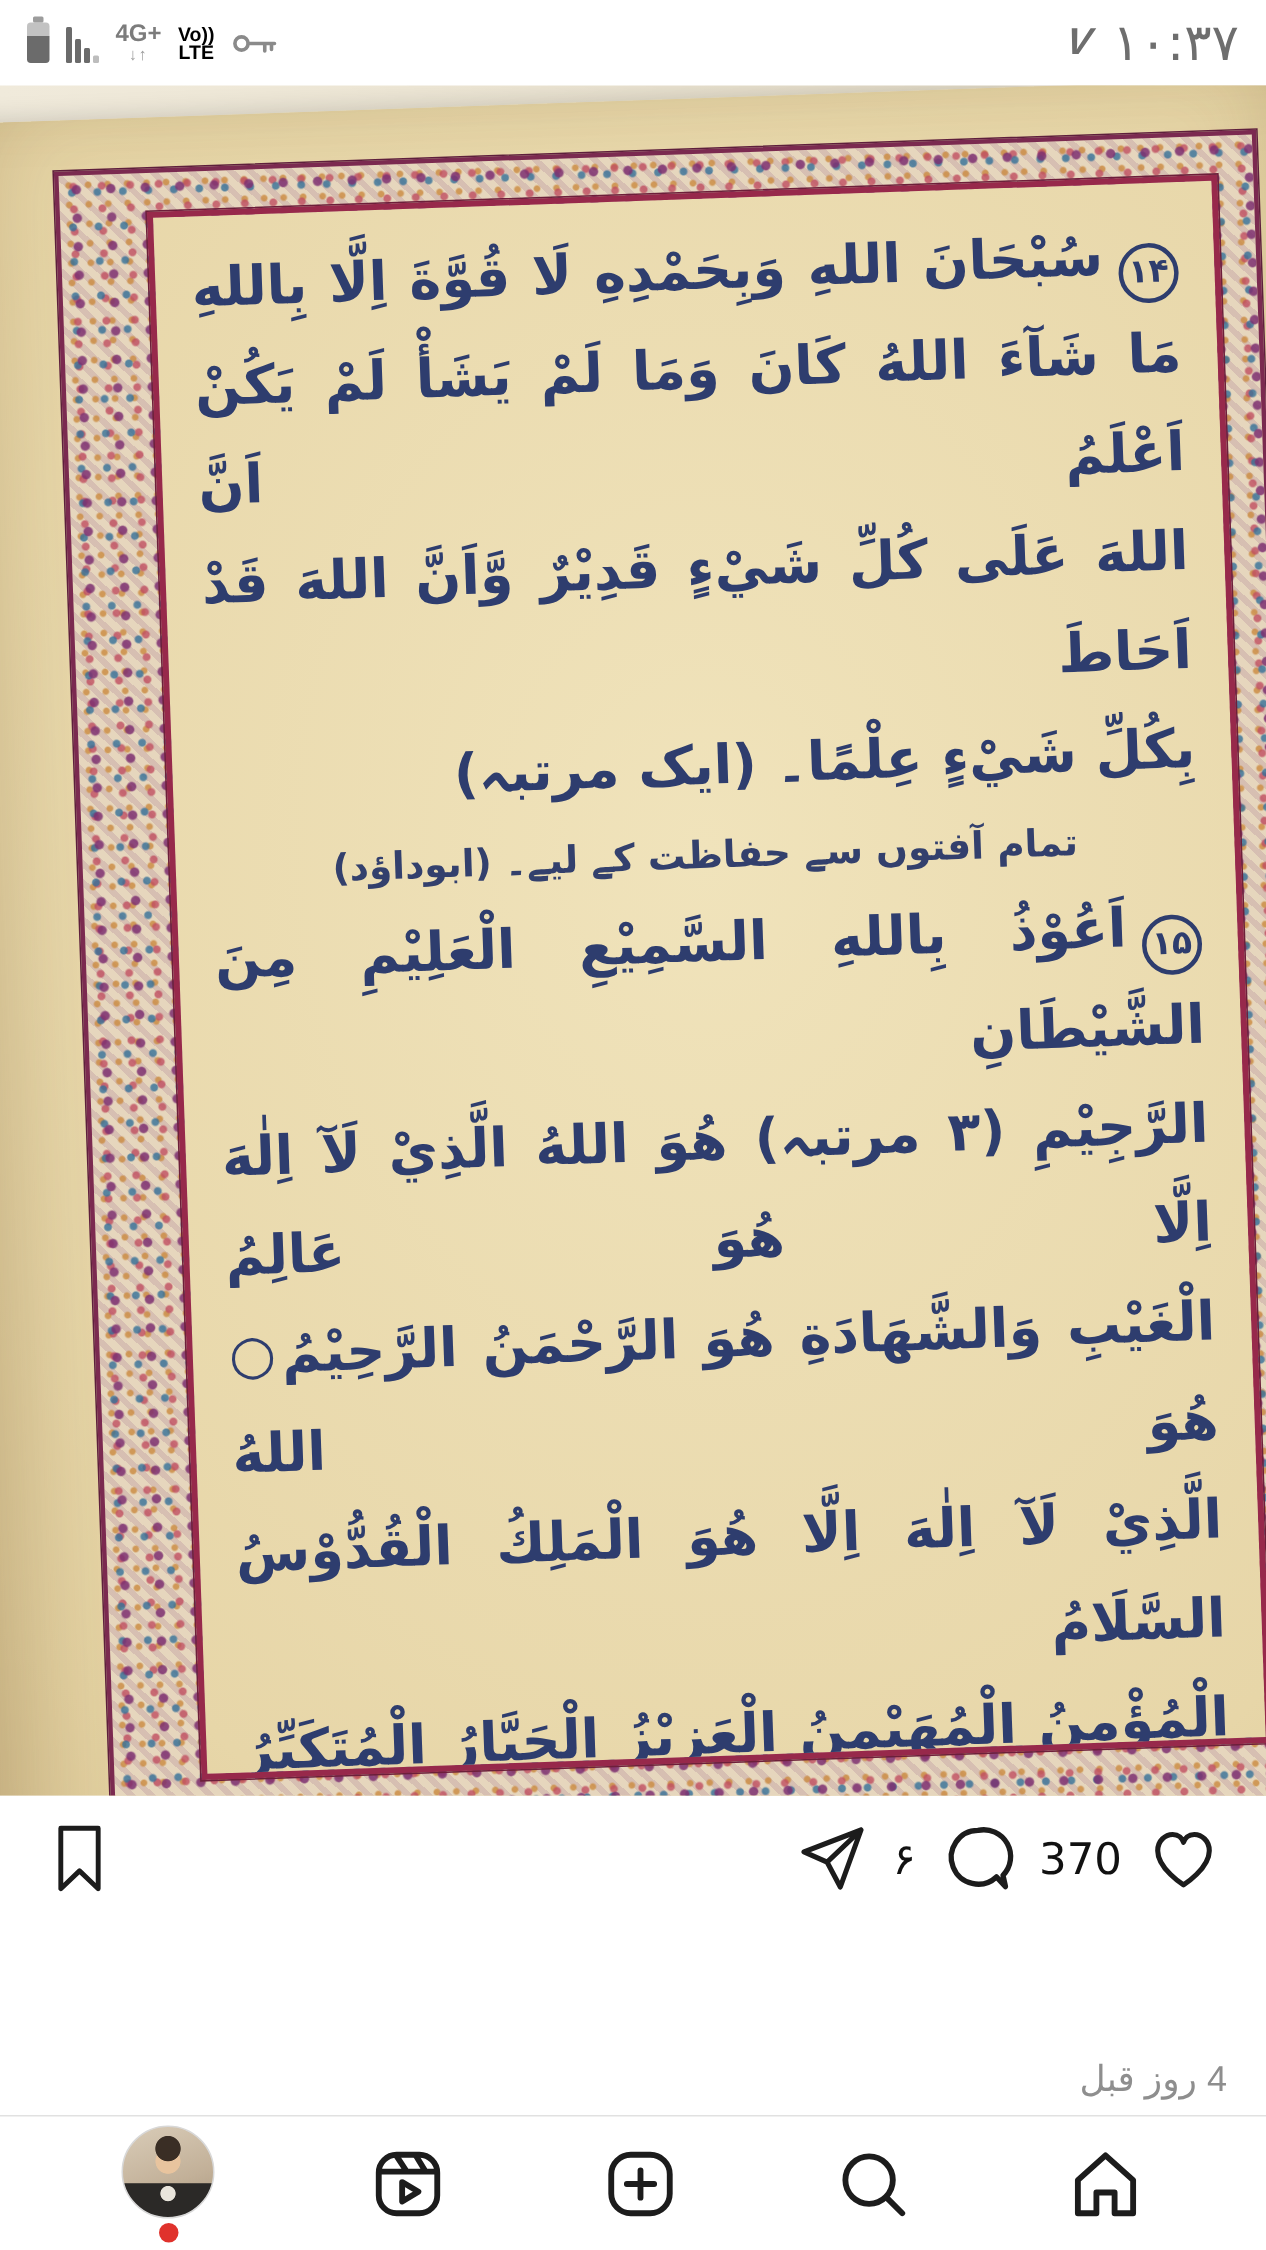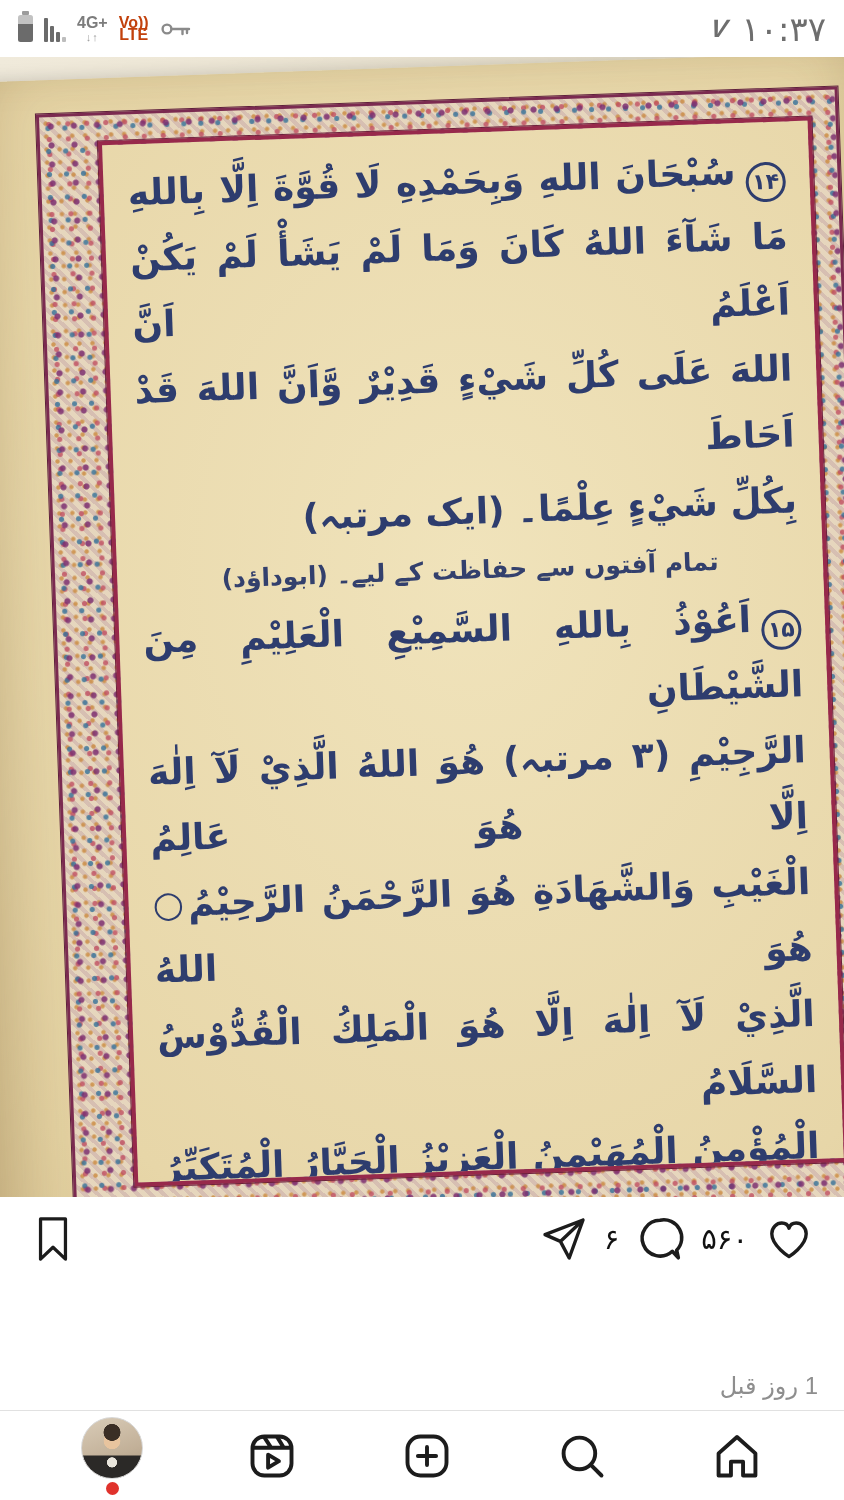--- a/index.html
+++ b/index.html
@@ -24,7 +24,7 @@
   .net-label { font-size:16px; font-weight:700; }
   .net-arrows { font-size:11px; color:#9d9d9d; margin-top:1px; letter-spacing:1px; }
   .volte { display:flex; flex-direction:column; align-items:center; line-height:12px;
-    font-size:16px; font-weight:700; color:#c2410c; }
+    font-size:13px; font-weight:700; color:#000000; }
   .keyicon { width:32px; height:22px; }
   .vpn { font-size:25px; font-weight:900; font-style:italic; color:#6e6e6e; transform:skewX(-8deg); }
   .clock { font-size:34px; color:#6e6e6e; font-family:"DejaVu Sans",sans-serif; }

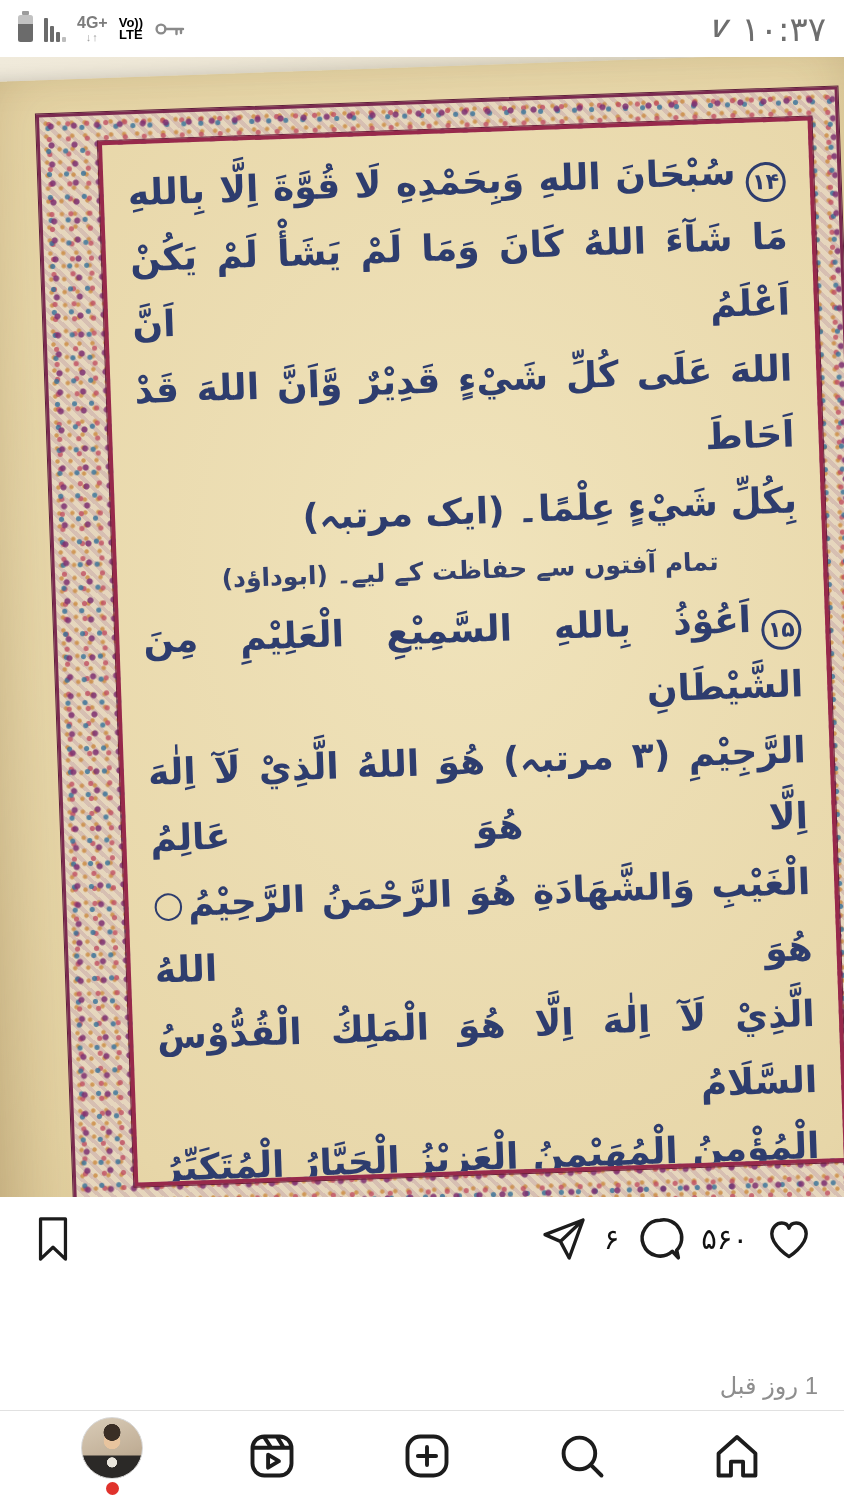--- a/index.html
+++ b/index.html
@@ -160,7 +160,7 @@
       <svg class="icon" width="50" height="50" viewBox="0 0 24 24">
         <path d="M12 3 a8.6 8.6 0 1 1 -5.9 14.9 L3.2 21 l0.8 -3.6 A8.6 8.6 0 0 1 12 3 Z" transform="scale(-1,1) translate(-24,0)"></path>
       </svg>
-      <span class="count">۵۶۰</span>
+      <span class="count">370</span>
       <svg class="icon" width="50" height="48" viewBox="0 0 24 24">
         <path d="M12 20.8 C12 20.8 3.4 15.4 3.4 9.4 C3.4 6.1 5.9 4 8.4 4 C10.4 4 11.6 5.3 12 6.6 C12.4 5.3 13.6 4 15.6 4 C18.1 4 20.6 6.1 20.6 9.4 C20.6 15.4 12 20.8 12 20.8 Z"></path>
       </svg>

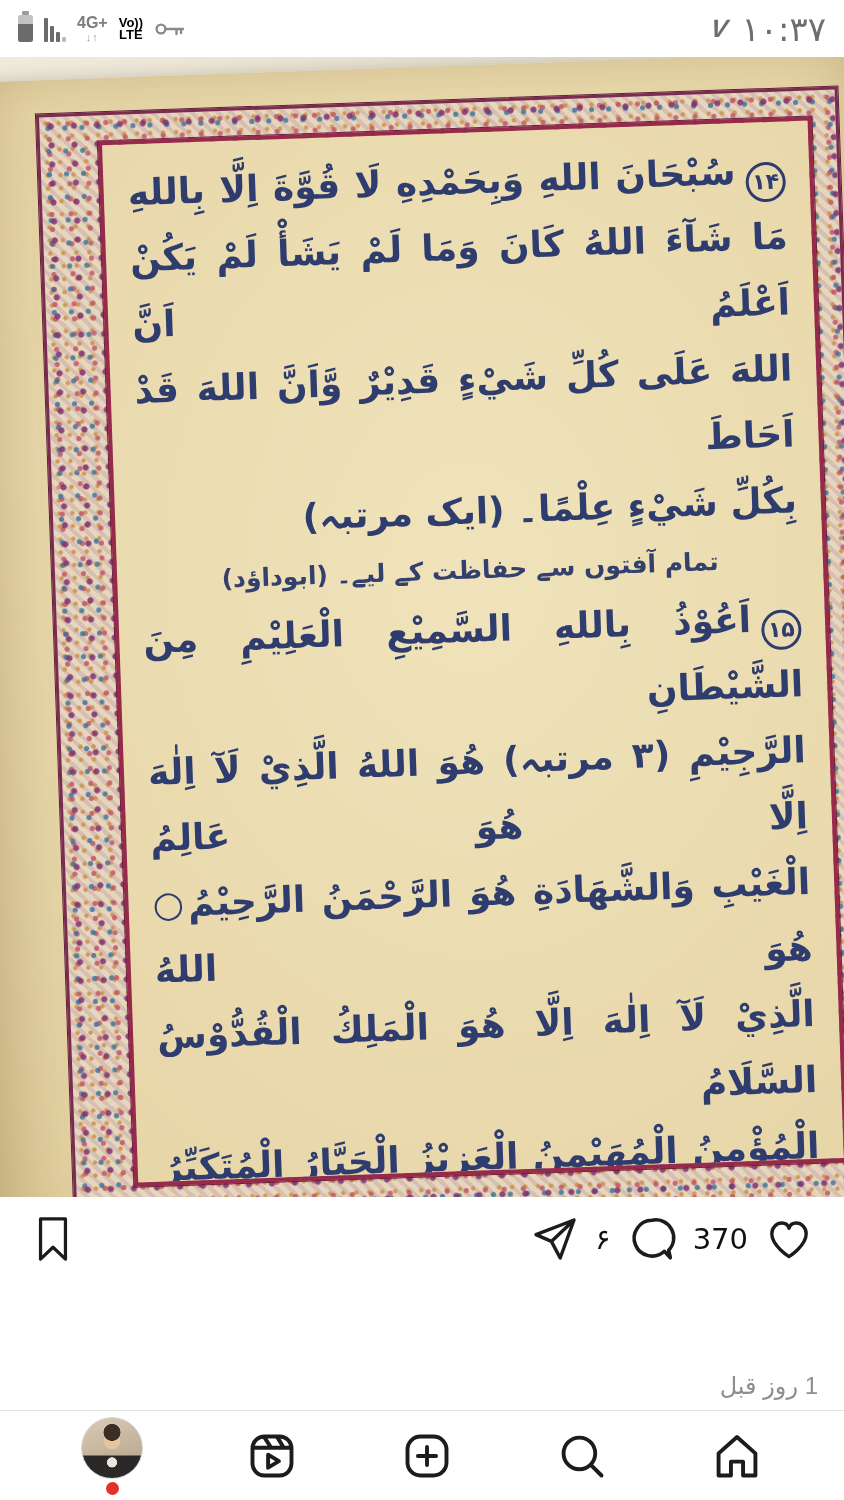--- a/index.html
+++ b/index.html
@@ -167,7 +167,7 @@
     </div>
   </div>
 
-  <div class="timestamp">1 روز قبل</div>
+  <div class="timestamp">4 روز قبل</div>
 
   <div class="bottom-nav">
     <div class="avatar-wrap nav-item">

